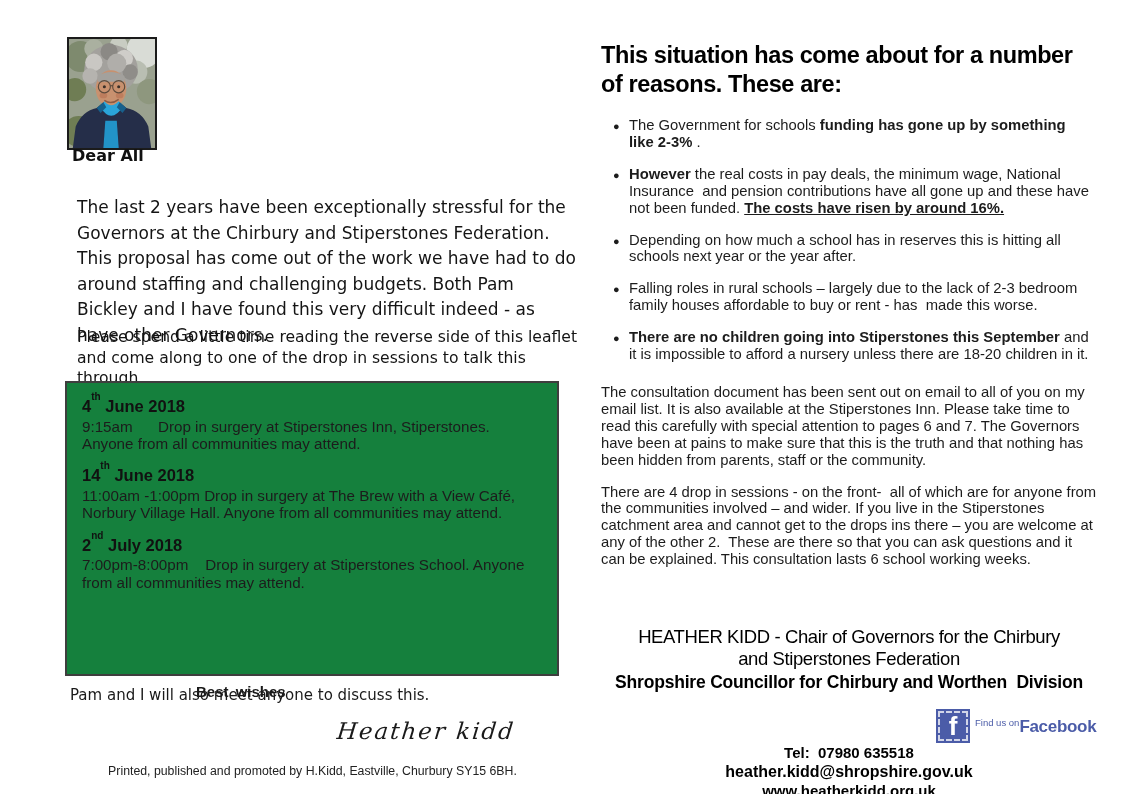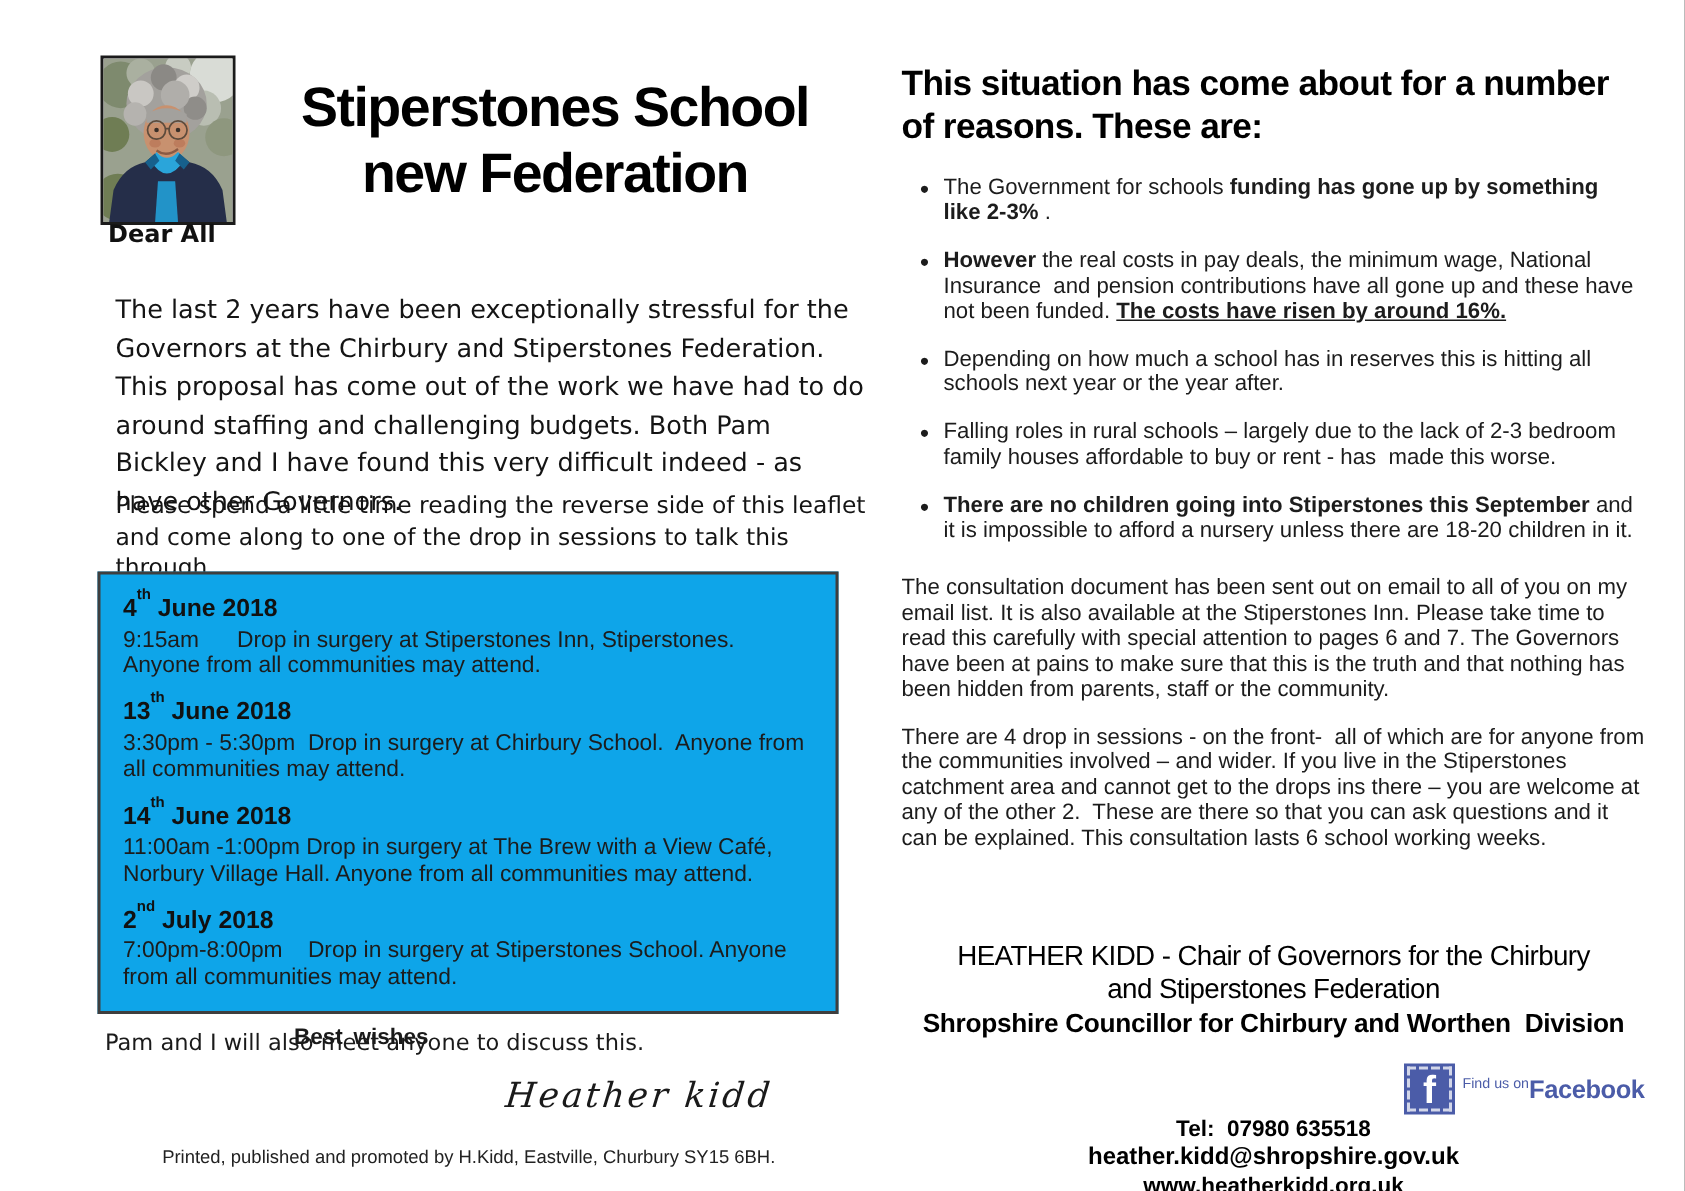--- a/index.html
+++ b/index.html
@@ -103,7 +103,6 @@
 
   <div class="abs greeting">Dear All</div>
 
-  <h1 class="abs title"><span>Stiperstones School</span><br><span>new Federation</span></h1>
 
   <p class="abs para1 prewrap">The last 2 years have been exceptionally stressful for the Governors at the Chirbury and Stiperstones Federation. This proposal has come out of the work we have had to do around staffing and challenging budgets. Both Pam Bickley and I have found this very difficult indeed - as have other Governors.</p>
   <p class="abs para2 prewrap">Please spend a little time reading the reverse side of this leaflet and come along to one of the drop in sessions to talk this through.</p>

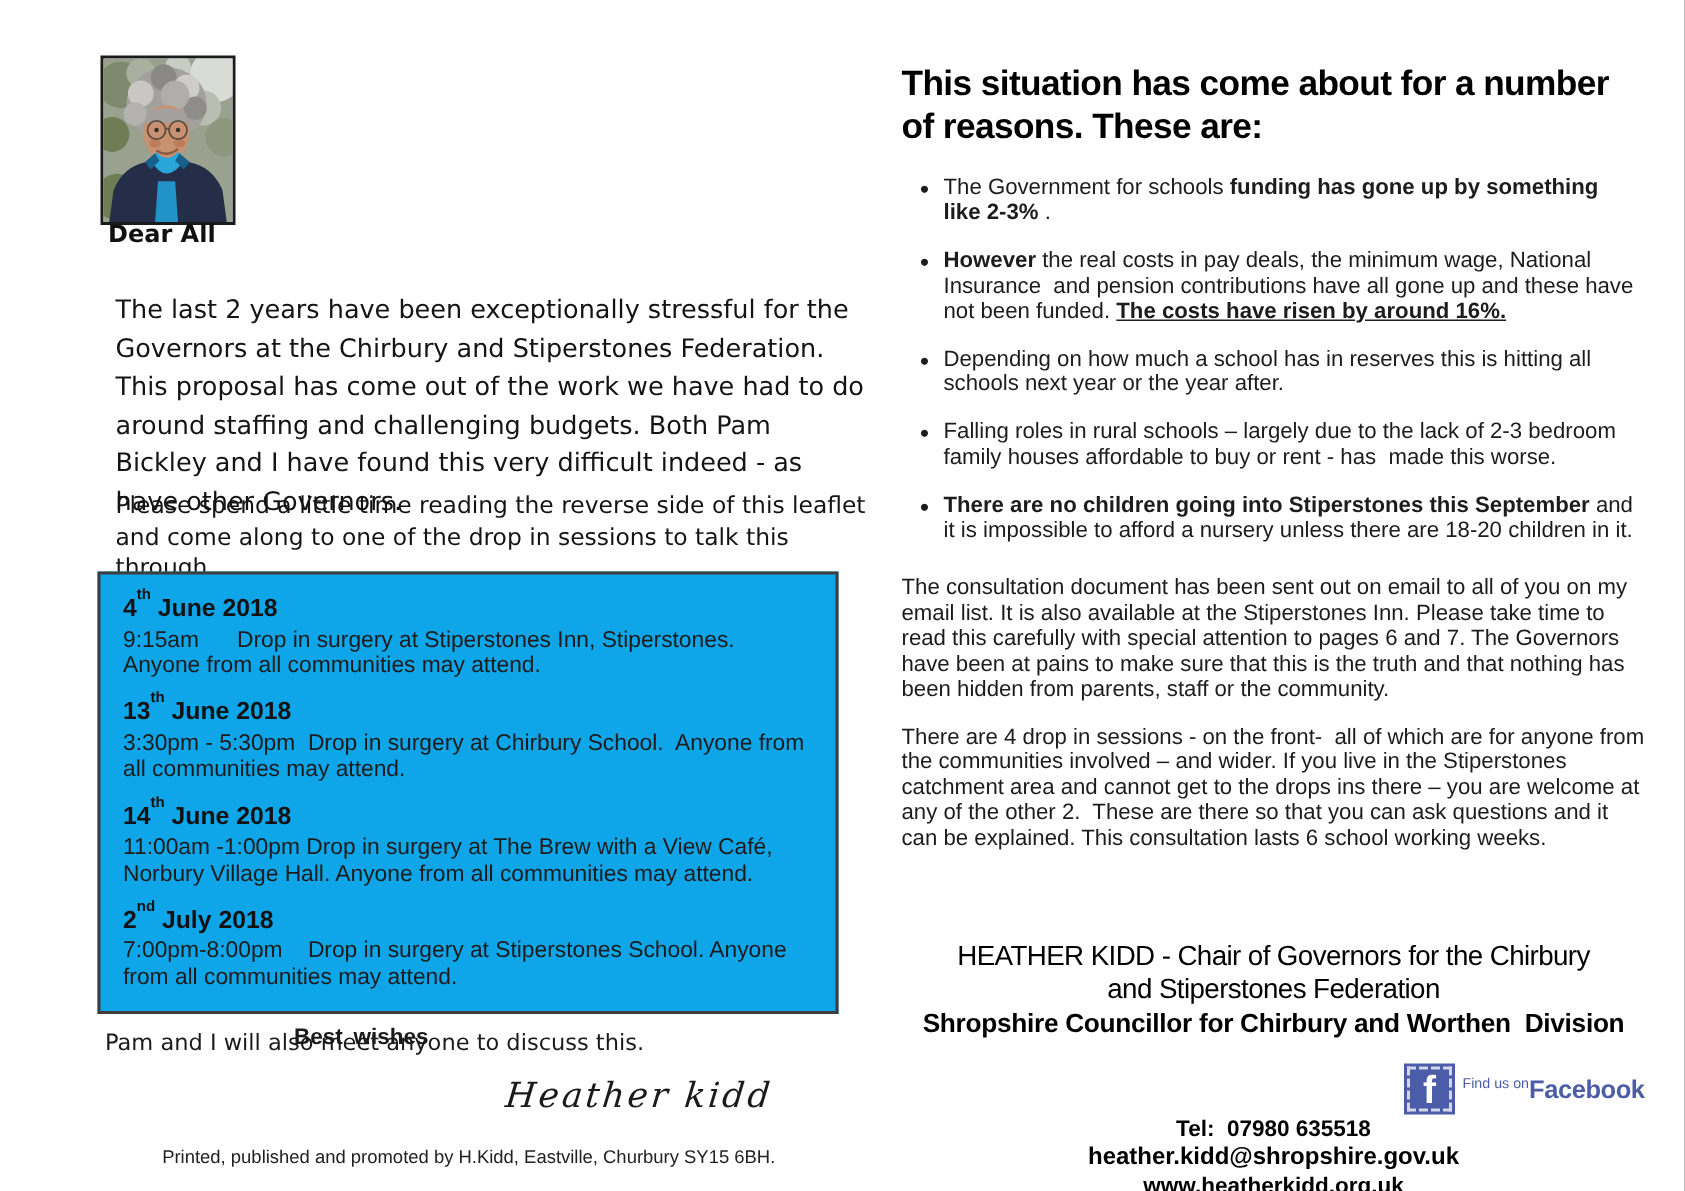--- a/index.html
+++ b/index.html
@@ -107,7 +107,7 @@
   <p class="abs para1 prewrap">The last 2 years have been exceptionally stressful for the Governors at the Chirbury and Stiperstones Federation. This proposal has come out of the work we have had to do around staffing and challenging budgets. Both Pam Bickley and I have found this very difficult indeed - as have other Governors.</p>
   <p class="abs para2 prewrap">Please spend a little time reading the reverse side of this leaflet and come along to one of the drop in sessions to talk this through.</p>
 
-  <div class="abs sessions-box" id="sessions-box" style="background: #0ea5e9; border-color: rgb(62, 62, 62);">
+  <div class="abs sessions-box" id="sessions-box" style="background: #15803d; border-color: rgb(62, 62, 62);">
       <div class="session">
         <h3>4<sup>th</sup> June 2018</h3>
         <p class="prewrap">9:15am      Drop in surgery at Stiperstones Inn, Stiperstones.  Anyone from all communities may attend.</p>

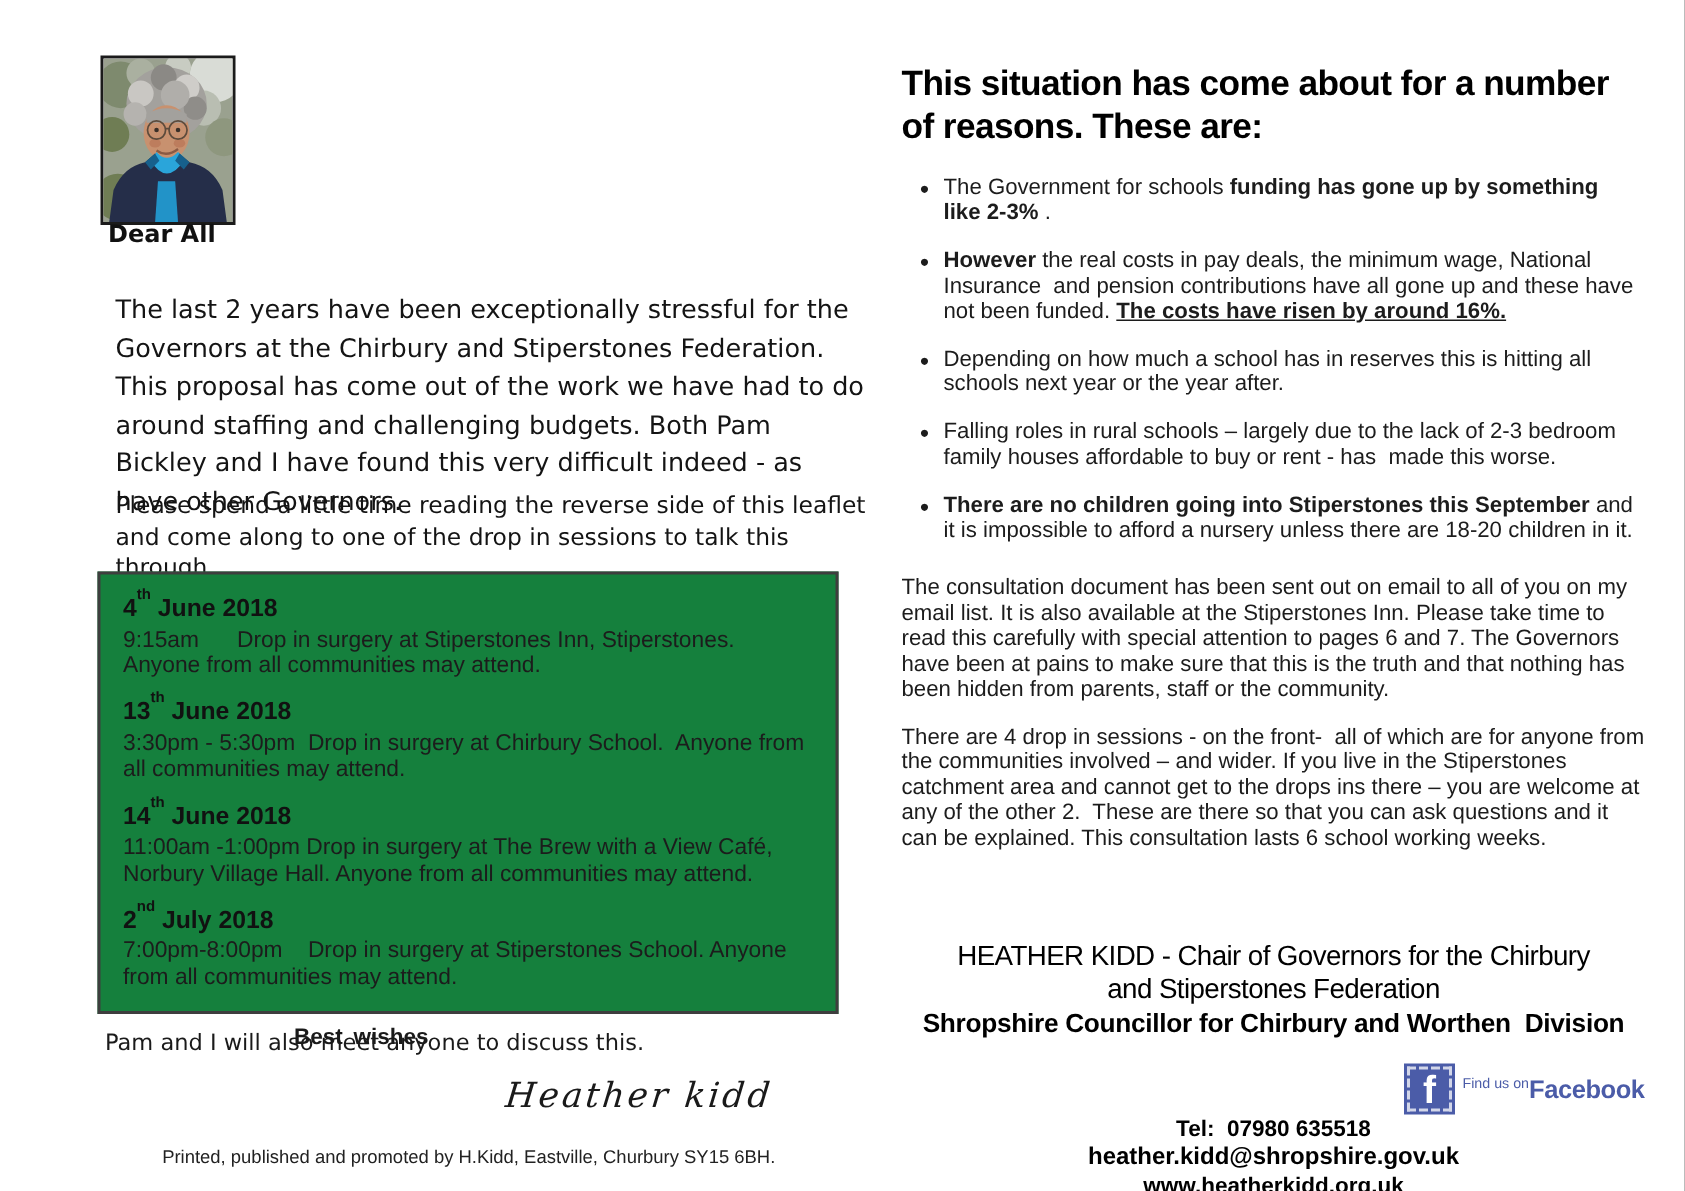--- a/index.html
+++ b/index.html
@@ -113,10 +113,6 @@
         <p class="prewrap">9:15am      Drop in surgery at Stiperstones Inn, Stiperstones.  Anyone from all communities may attend.</p>
       </div>
       <div class="session">
-        <h3>13<sup>th</sup> June 2018</h3>
-        <p class="prewrap">3:30pm - 5:30pm  Drop in surgery at Chirbury School.  Anyone from all communities may attend.</p>
-      </div>
-      <div class="session">
         <h3>14<sup>th</sup> June 2018</h3>
         <p class="prewrap">11:00am -1:00pm Drop in surgery at The Brew with a View Café, Norbury Village Hall. Anyone from all communities may attend.</p>
       </div>

